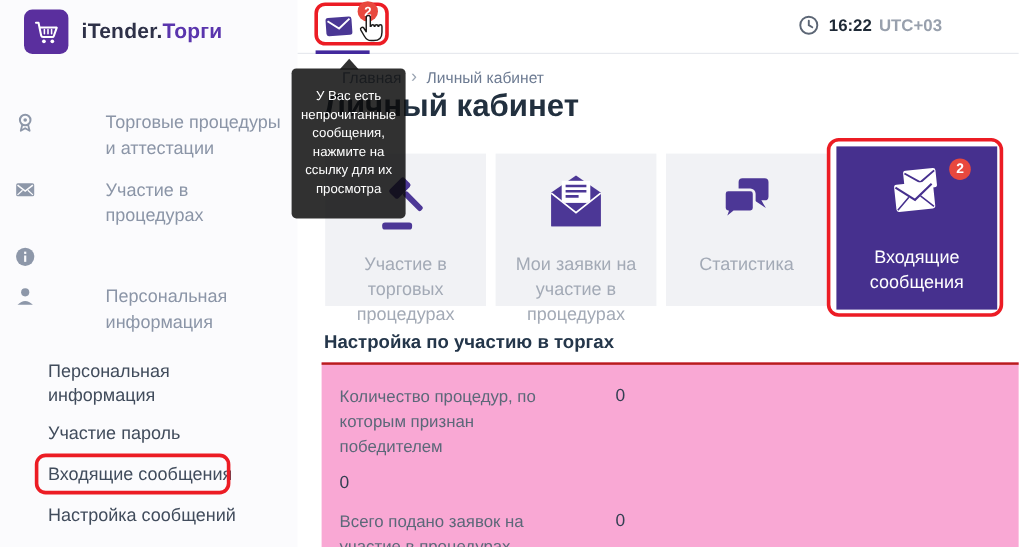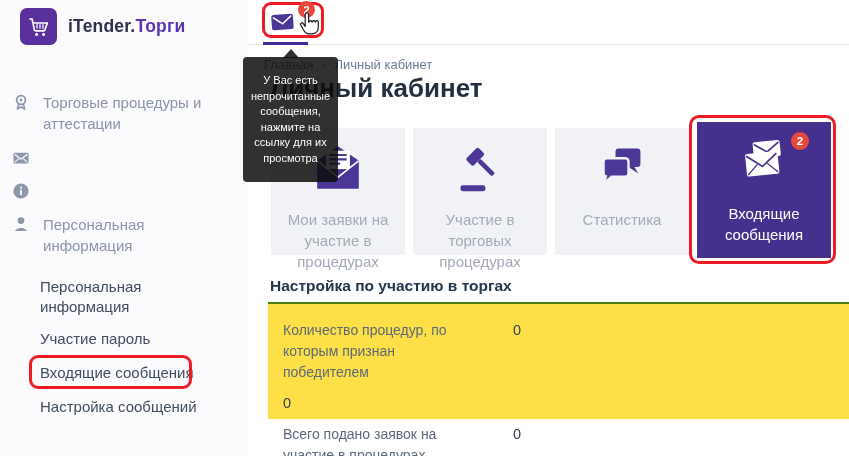--- a/index.html
+++ b/index.html
@@ -143,6 +143,14 @@
       <path d="M7.2 2.6 a1.7 1.7 0 0 1 3.4 0 V10 h0.6 a1.35 1.35 0 0 1 2.7 0 h0.5 a1.35 1.35 0 0 1 2.7 0 h0.5 a1.35 1.35 0 0 1 2.7 0 v4.8 c0 4.6 -2.4 7 -6.8 7 h-2.2 c-2.7 0 -4.3 -1.3 -5.6 -3.6 L2.6 12.9 a1.5 1.5 0 0 1 2.55 -1.55 l2.05 3.1 z" fill="#ffffff" stroke="#1a1a1a" stroke-width="1.2" stroke-linejoin="round"></path>
     </svg>
   </span>
+  <div class="clock-block">
+    <svg width="18" height="18" viewBox="0 0 18 18">
+      <circle cx="9" cy="9" r="7.1" fill="none" stroke="#5c6675" stroke-width="1.6"></circle>
+      <path d="M9 5.2 V9 L11.9 10.7" stroke="#5c6675" stroke-width="1.6" fill="none" stroke-linecap="round"></path>
+    </svg>
+    <span class="time-val">16:22</span>
+    <span class="time-zone">UTC+03</span>
+  </div>
 </div>
 
 <div class="main">

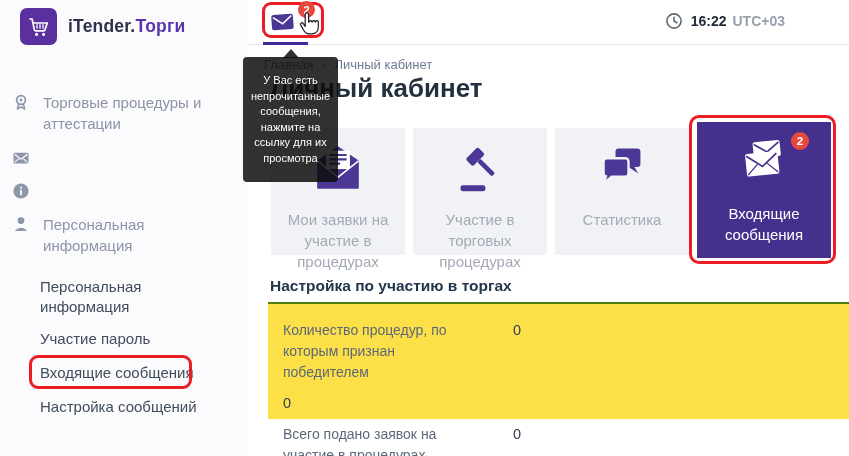--- a/index.html
+++ b/index.html
@@ -37,7 +37,7 @@
 
   
   .main { position:absolute; left:248px; top:45px; width:601px; height:411px; background:#ffffff; }
-  .breadcrumb { position:absolute; left:16px; top:12px; font-size:13px; color:#6d7b92; display:flex; align-items:flex-start; }
+  .breadcrumb { position:absolute; left:37px; top:12px; font-size:13px; color:#6d7b92; display:flex; align-items:flex-start; }
   .crumb-sep { margin:0 8px; color:#9aa4b2; font-size:15px; line-height:13px; }
   .page-title { position:absolute; left:22px; top:28px; font-size:26px; font-weight:bold; color:#22303f; }
 

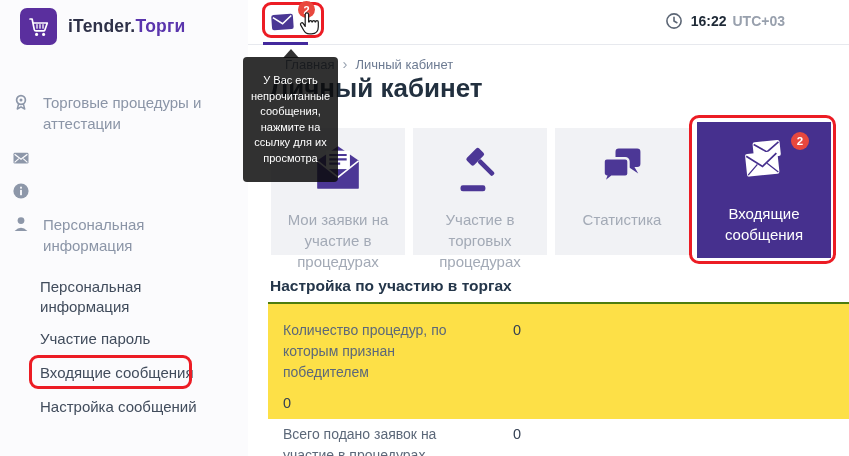--- a/index.html
+++ b/index.html
@@ -15,7 +15,7 @@
   .logo-text .brand-accent { color:#5a35ad; }
 
   .nav { margin-top:40px; }
-  .nav-item { display:flex; align-items:flex-start; padding:7px 14px 7px 12px; cursor:pointer; }
+  .nav-item { display:flex; align-items:flex-start; padding:7px 14px 7px 12px; cursor:pointer;gap:45px; }
   .nav-item .nav-ico { width:18px; height:18px; flex:0 0 auto; margin-top:1px; }
   .nav-item .nav-label { margin-left:13px; font-size:15px; line-height:21px; color:#8b95a7; max-width:190px; }
   .sub-list { margin-top:8px; }

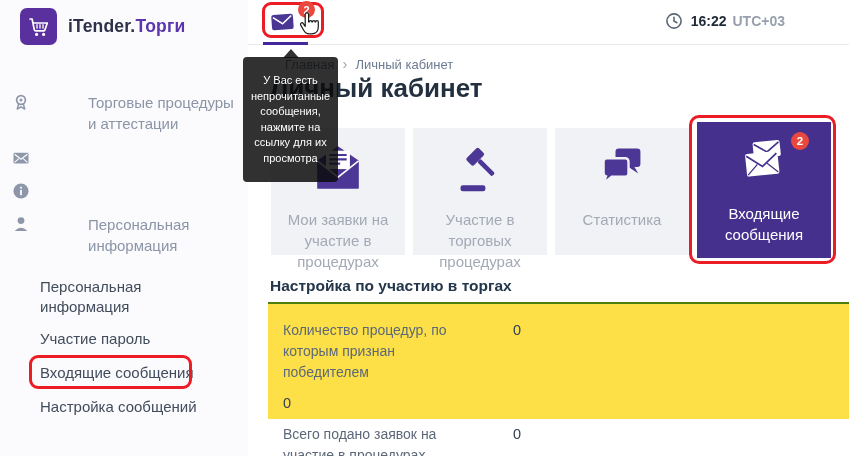--- a/index.html
+++ b/index.html
@@ -94,6 +94,7 @@
           <path d="M2.6 13.4 L6.8 9.6 M15.4 13.4 L11.2 9.6" stroke="#fbfbfd" stroke-width="1.1" fill="none"></path>
         </svg>
       </span>
+      <span class="nav-label">Участие в процедурах</span>
     </div>
     <div class="nav-item">
       <span class="nav-ico">

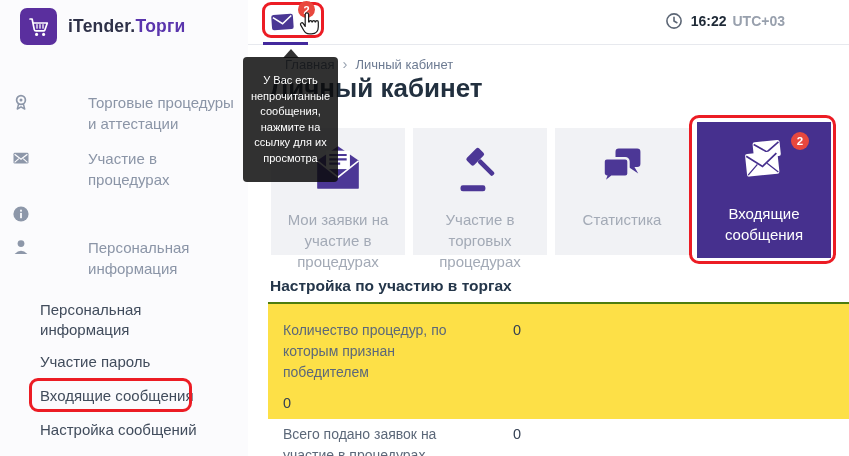--- a/index.html
+++ b/index.html
@@ -166,6 +166,18 @@
     <div class="card">
       <span>
         <svg width="52" height="52" viewBox="0 0 48 48">
+          <g transform="rotate(-45 24 18)" fill="#4c3796">
+            <rect x="16" y="7" width="16" height="9.5" rx="2"></rect>
+            <rect x="21.8" y="16.5" width="4.4" height="19" rx="1.6"></rect>
+          </g>
+          <rect x="6" y="40" width="23" height="5.5" rx="2.2" fill="#4c3796"></rect>
+        </svg>
+      </span>
+      <span class="card-label">Участие в торговых процедурах</span>
+    </div>
+    <div class="card">
+      <span>
+        <svg width="52" height="52" viewBox="0 0 48 48">
           <path d="M24 4 L43 17 V43 H5 V17 Z" fill="#4c3796"></path>
           <rect x="13" y="8" width="22" height="17" fill="#ffffff"></rect>
           <path d="M16 12 h16 M16 16 h16 M16 20 h10" stroke="#4c3796" stroke-width="2"></path>
@@ -174,18 +186,6 @@
         </svg>
       </span>
       <span class="card-label">Мои заявки на участие в процедурах</span>
-    </div>
-    <div class="card">
-      <span>
-        <svg width="52" height="52" viewBox="0 0 48 48">
-          <g transform="rotate(-45 24 18)" fill="#4c3796">
-            <rect x="16" y="7" width="16" height="9.5" rx="2"></rect>
-            <rect x="21.8" y="16.5" width="4.4" height="19" rx="1.6"></rect>
-          </g>
-          <rect x="6" y="40" width="23" height="5.5" rx="2.2" fill="#4c3796"></rect>
-        </svg>
-      </span>
-      <span class="card-label">Участие в торговых процедурах</span>
     </div>
     <div class="card">
       <span>

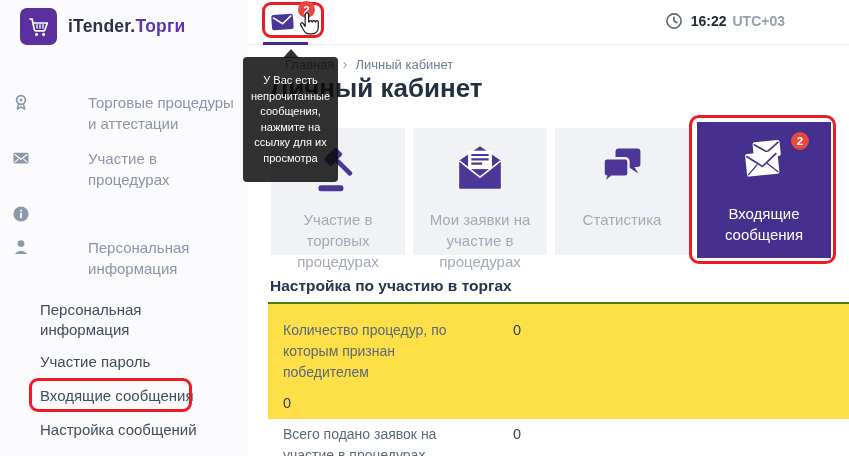--- a/index.html
+++ b/index.html
@@ -50,7 +50,7 @@
   .card4-outline { position:absolute; left:441px; top:70px; width:147px; height:149px; border:3px solid #ec1c24; border-radius:10px; z-index:5; pointer-events:none; }
 
   .stats-title { position:absolute; left:22px; top:232px; font-size:15.5px; font-weight:bold; color:#24364a; }
-  .stats-panel { position:absolute; left:20px; top:257px; width:581px; height:117px; background:#fde047; border-top:2px solid #4d7c0f; padding:16px 0 0 15px; }
+  .stats-panel { position:absolute; left:20px; top:257px; width:581px; height:154px; background:#f9a8d4; border-top:2px solid #b91c1c; padding:16px 0 0 15px; }
   .stat-row { display:grid; grid-template-columns:230px auto; align-items:start; margin-bottom:10px; }
   .stat-label { width:185px; font-size:14px; line-height:21px; color:#5c6879; }
   .stat-value { font-size:14.5px; color:#333f52; line-height:21px; }

